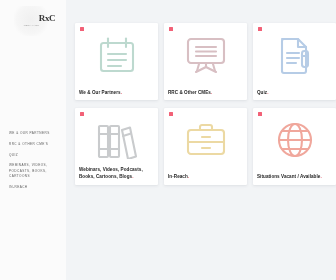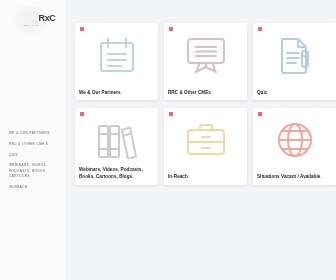--- a/index.html
+++ b/index.html
@@ -38,7 +38,7 @@
     background: radial-gradient(circle at 50% 45%, #f0f0f0 0%, #f6f6f6 60%, rgba(250,250,250,0) 78%);
   }
   #logo-mark {
-    font-family: Liberation Sans, sans-serif;
+    font-family: Liberation Serif, serif;
     font-size: 9px;
     font-weight: bold;
     color: #3a3a3a;

